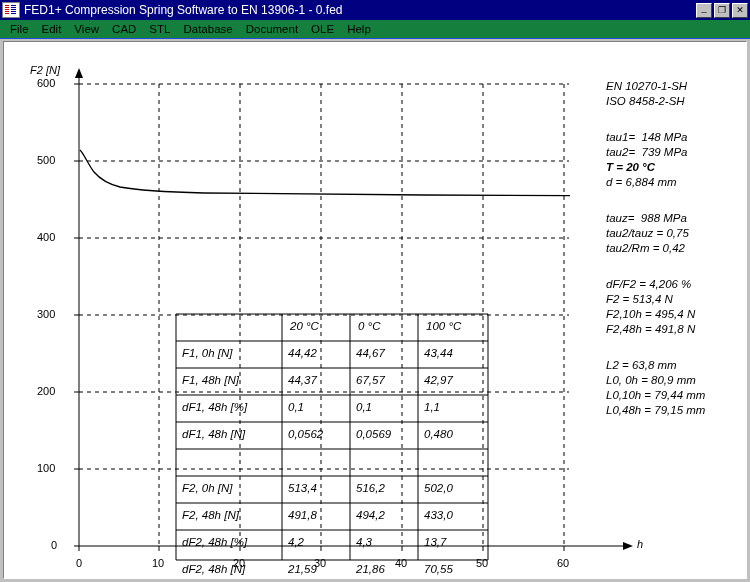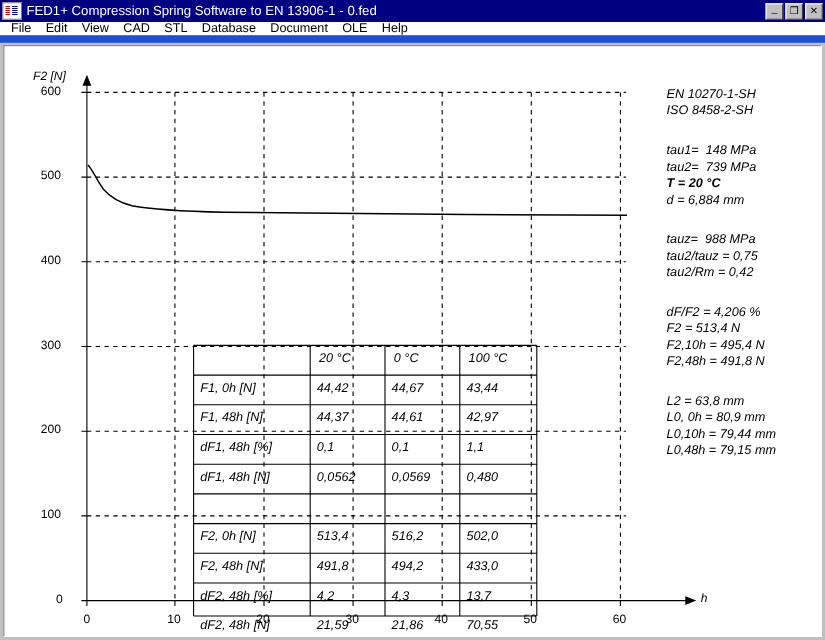--- a/index.html
+++ b/index.html
@@ -103,11 +103,11 @@
   
   .menubar {
     height: 19px;
-    background: #ffffff;
+    background: #15803d;
     display: flex;
     align-items: center;
     padding-left: 4px;
-    border-bottom: 7px solid #1d4ed8;
+    border-bottom: 1px solid #1d4ed8;
     box-sizing: border-box;
   }
   .menu-item {

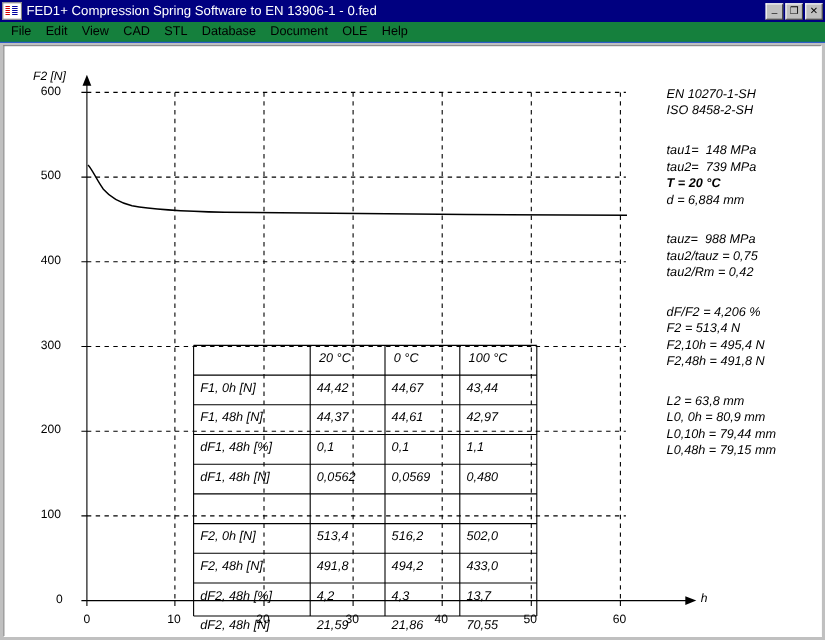--- a/index.html
+++ b/index.html
@@ -306,7 +306,7 @@
 
       <div class="tbl-cell" style="left:178px; top:332px;">F1, 48h [N]</div>
       <div class="tbl-cell" style="left:284px; top:332px;">44,37</div>
-      <div class="tbl-cell" style="left:352px; top:332px;">44,61</div>
+      <div class="tbl-cell" style="left:352px; top:332px;">67,57</div>
       <div class="tbl-cell" style="left:420px; top:332px;">42,97</div>
 
       <div class="tbl-cell" style="left:178px; top:359px;">dF1, 48h [%]</div>

